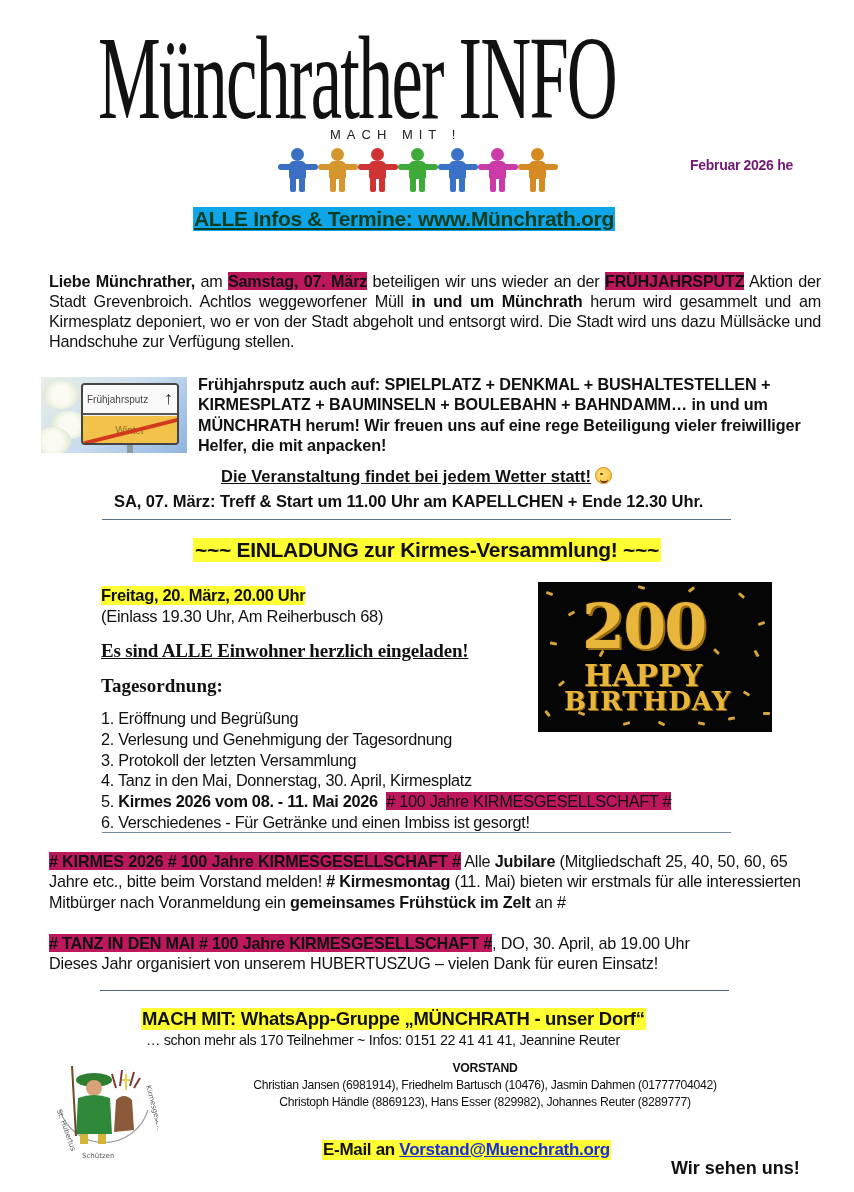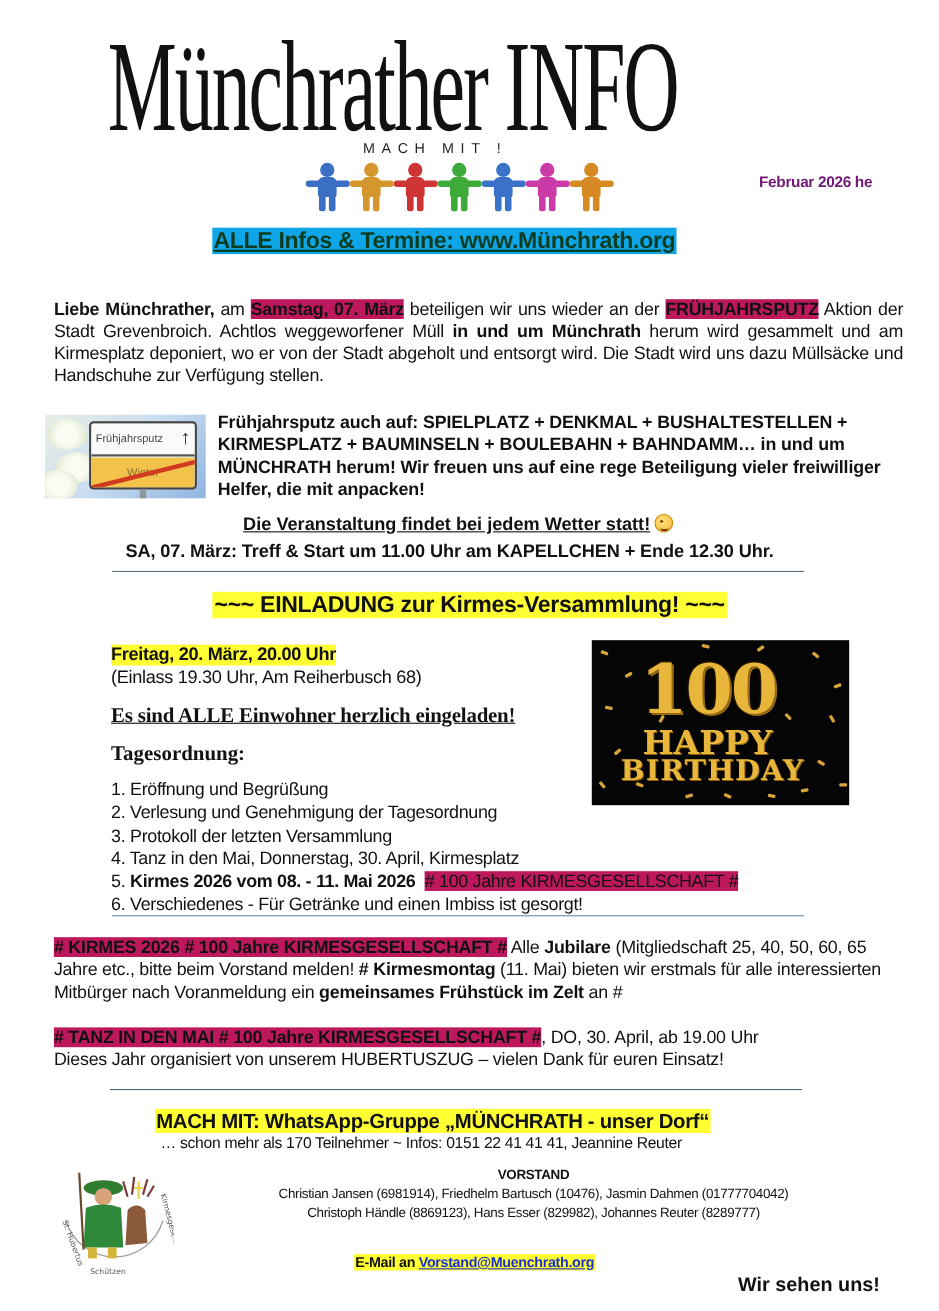--- a/index.html
+++ b/index.html
@@ -179,7 +179,7 @@
 </ul>
 
 <div class="abs img-bday" id="bday">
-  <div class="bday-100">100</div>
+  <div class="bday-100">200</div>
   <div class="bday-happy">HAPPY</div>
   <div class="bday-birthday">BIRTHDAY</div>
 <div class="confetti" style="left: 8px; top: 10px; transform: rotate(20deg);"></div>

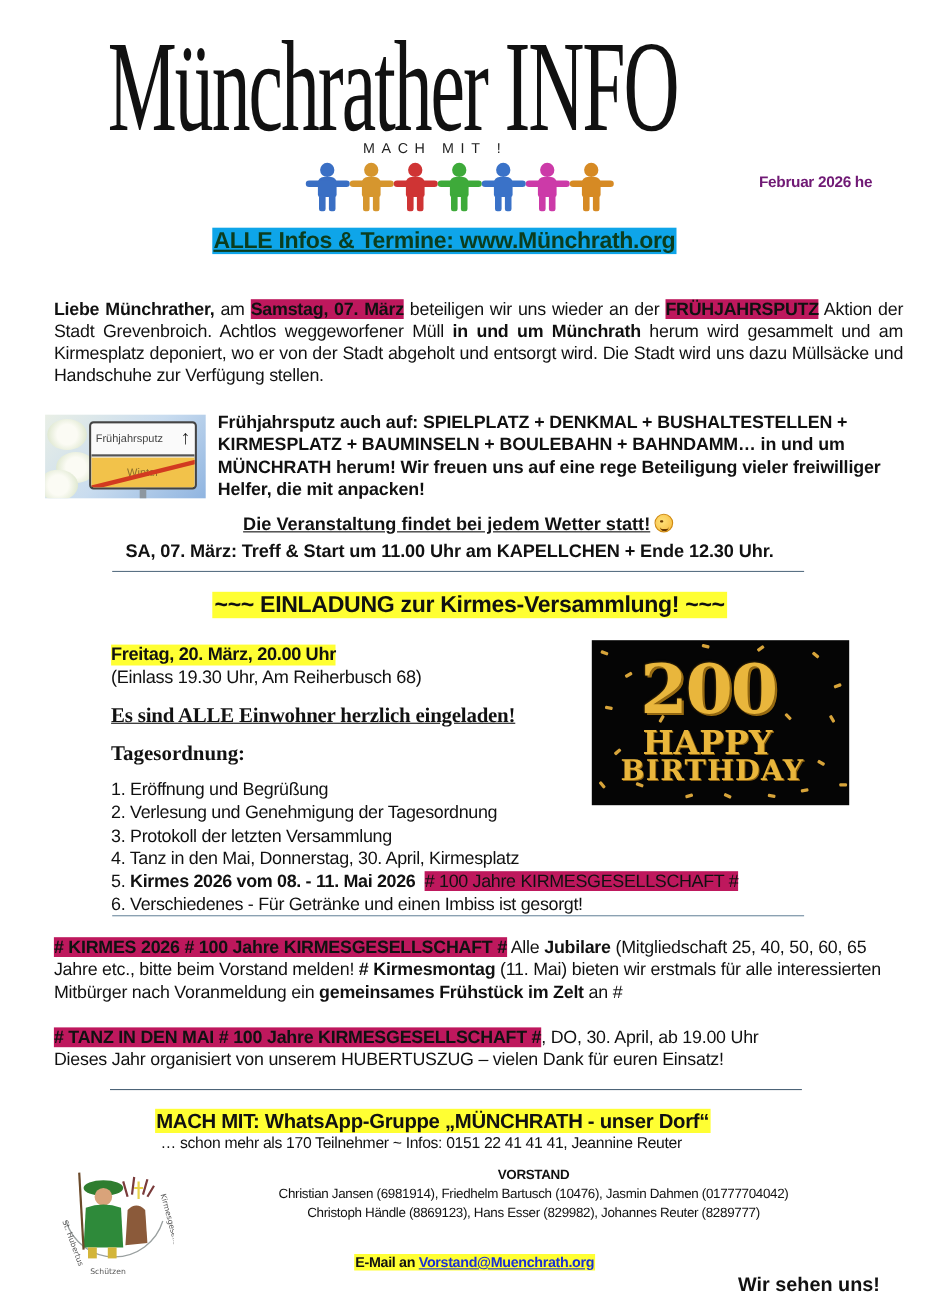--- a/index.html
+++ b/index.html
@@ -78,7 +78,7 @@
   .logo { left: 50px; top: 1060px; width: 108px; height: 102px; }
   .board { left: 160px; top: 1060px; width: 650px; text-align: center; font-size: 12.2px; line-height: 17px; letter-spacing: -0.3px; }
   .board-title { font-weight: bold; }
-  .email-line { left: 322px; top: 1140px; font-size: 13px; font-weight: bold; background: #ffff33; padding: 0 1px; letter-spacing: -0.3px; }
+  .email-line { left: 322px; top: 1140px; font-size: 17px; font-weight: bold; background: #ffff33; padding: 0 1px; letter-spacing: -0.3px; }
   .email-line a { color: #1a2fd6; text-decoration: underline; }
   .signoff { left: 671px; top: 1158px; font-size: 18px; font-weight: bold; }
 </style>

